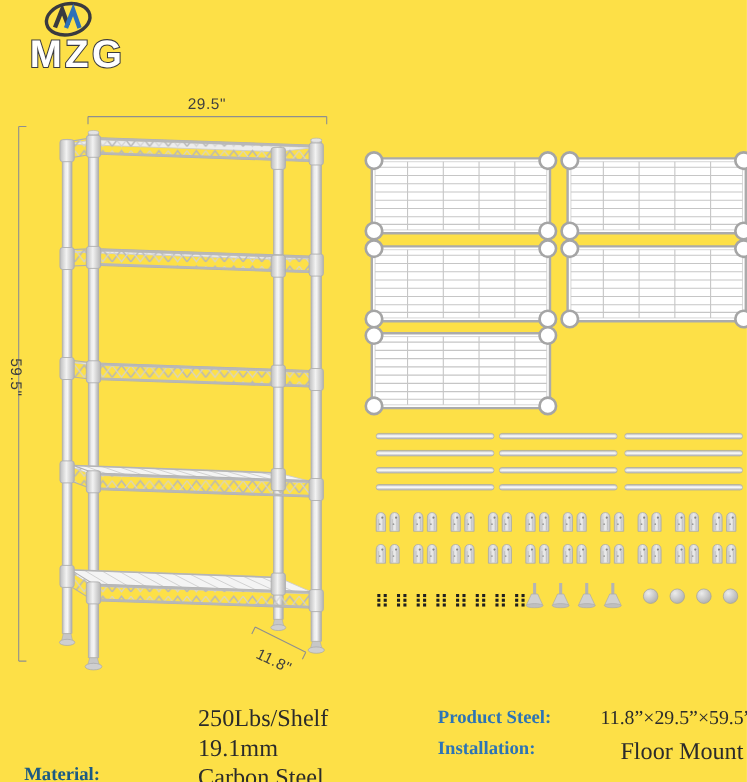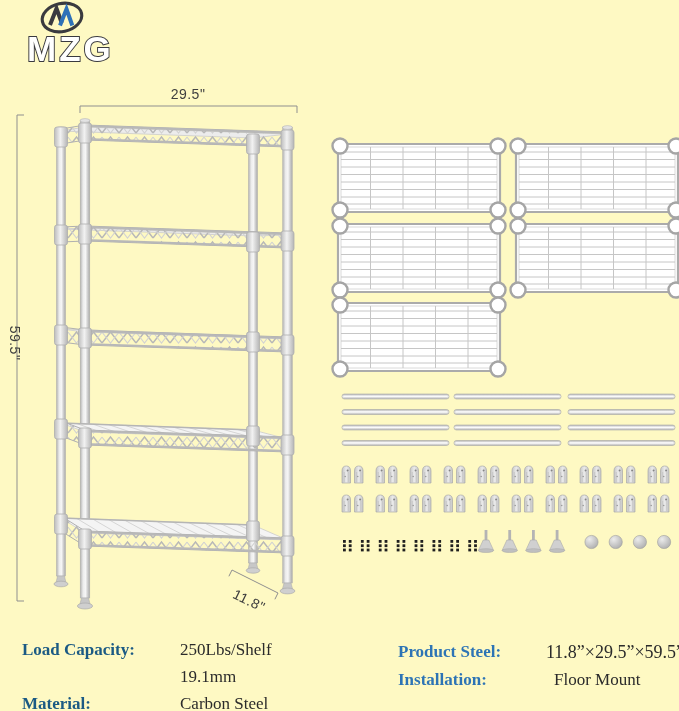--- a/index.html
+++ b/index.html
@@ -3,7 +3,7 @@
 <meta charset="utf-8">
 <style>
   html,body{margin:0;padding:0;background:#ffffff;}
-  .canvas{position:relative;width:679px;height:711px;background:#fef9c3;overflow:hidden;
+  .canvas{position:relative;width:679px;height:711px;background:#fde047;overflow:hidden;
           font-family:"Liberation Sans",sans-serif;}
   svg text.dim{font-family:"Liberation Sans",sans-serif;font-size:14px;fill:#3f3f3f;letter-spacing:.5px;}
   svg text.brand{font-family:"Liberation Sans",sans-serif;font-size:35px;font-weight:bold;

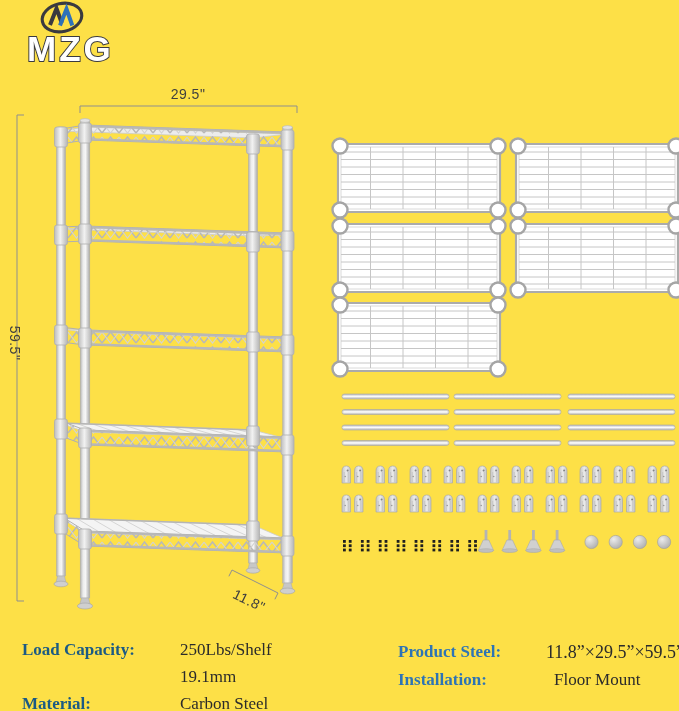--- a/index.html
+++ b/index.html
@@ -324,7 +324,6 @@
 
 <div class="specs">
   <div class="srow" style="left:22px;top:640px">
-    <span class="lab labL">Load Capacity:</span>
     <span class="val" style="left:158px">250Lbs/Shelf</span>
   </div>
   <div class="srow" style="left:22px;top:667px">

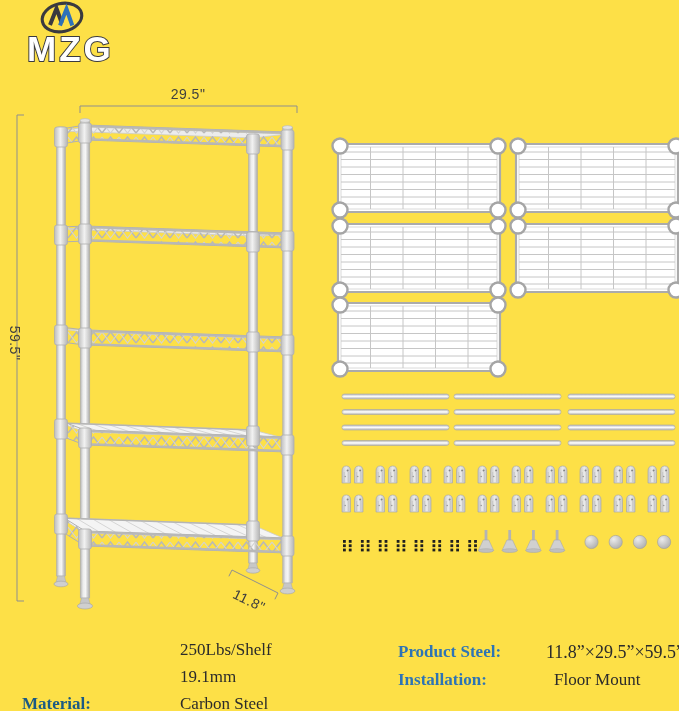--- a/index.html
+++ b/index.html
@@ -13,7 +13,7 @@
   .lab{font-weight:bold;font-size:17px;}
   .labL{color:var(--labL,#1b5a84);}
   .labR{color:var(--labR,#2d74b5);}
-  .val{position:absolute;top:0;color:#2b2b2b;font-size:17px;}
+  .val{position:absolute;top:0;color:#2b2b2b;font-size:22px;}
   .valBig{font-size:18px;}
 </style>
 </head>

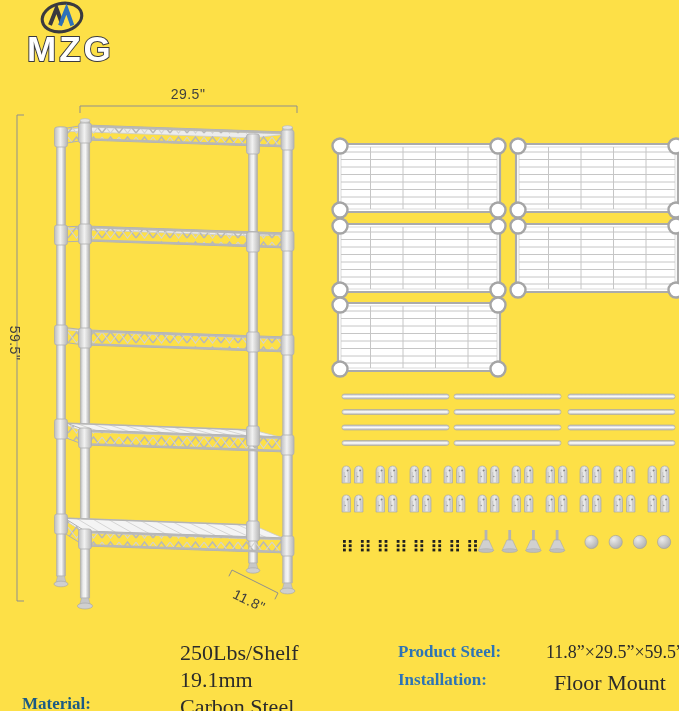--- a/index.html
+++ b/index.html
@@ -339,7 +339,7 @@
   </div>
   <div class="srow" style="left:398px;top:670px">
     <span class="lab labR">Installation:</span>
-    <span class="val" style="left:156px">Floor Mount</span>
+    <span class="val" style="left:166px">Floor Mount</span>
   </div>
 </div>
 

